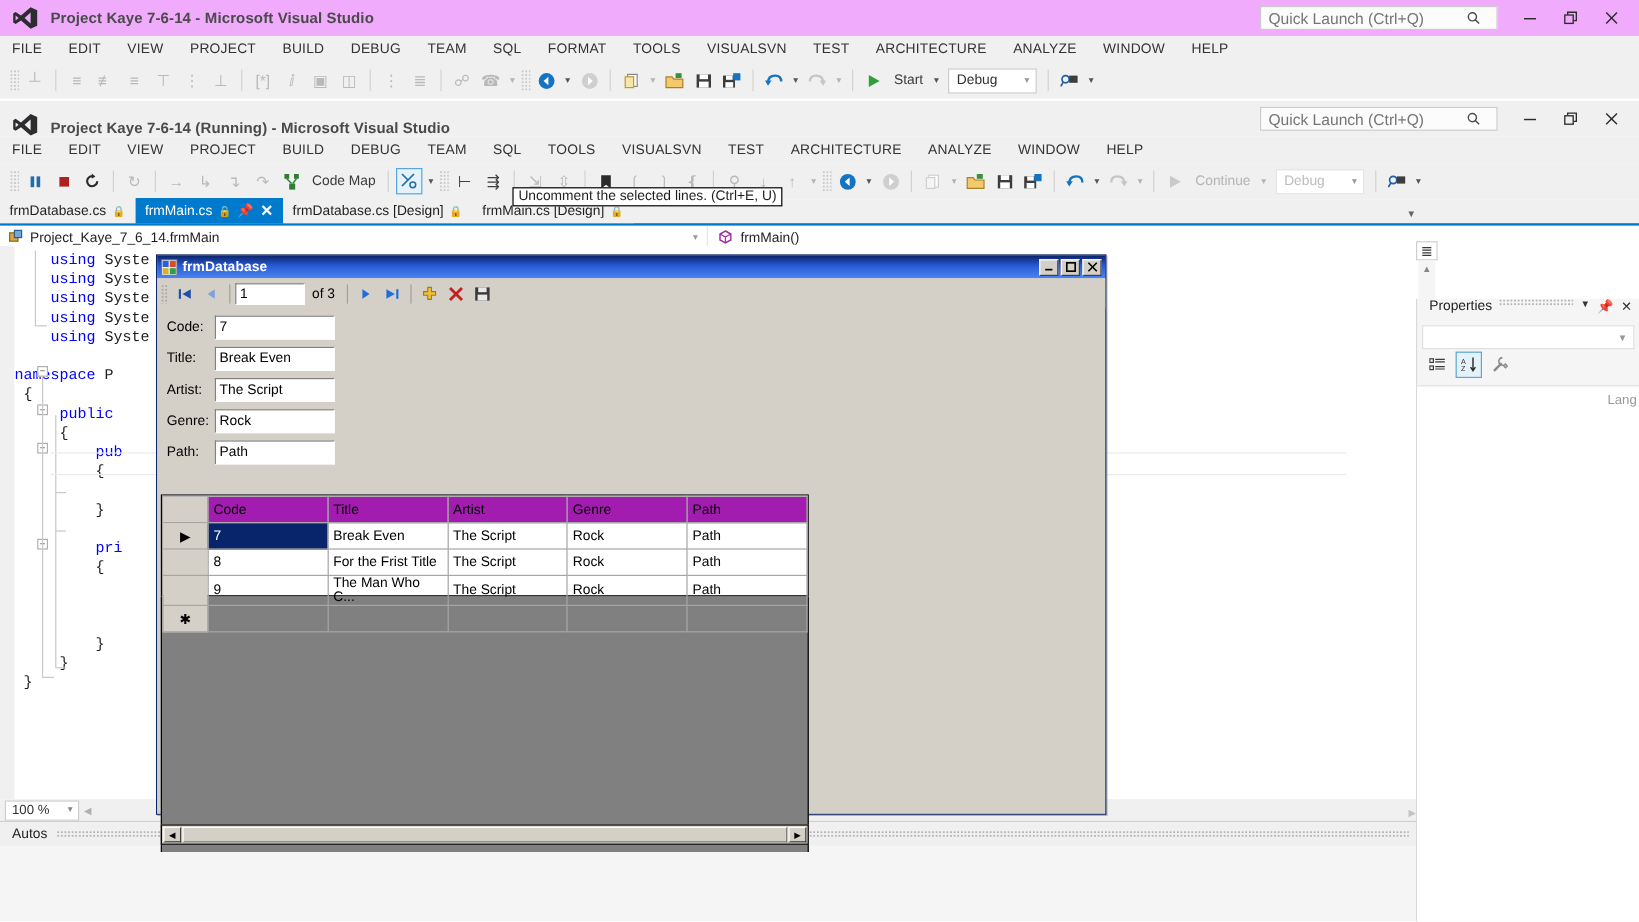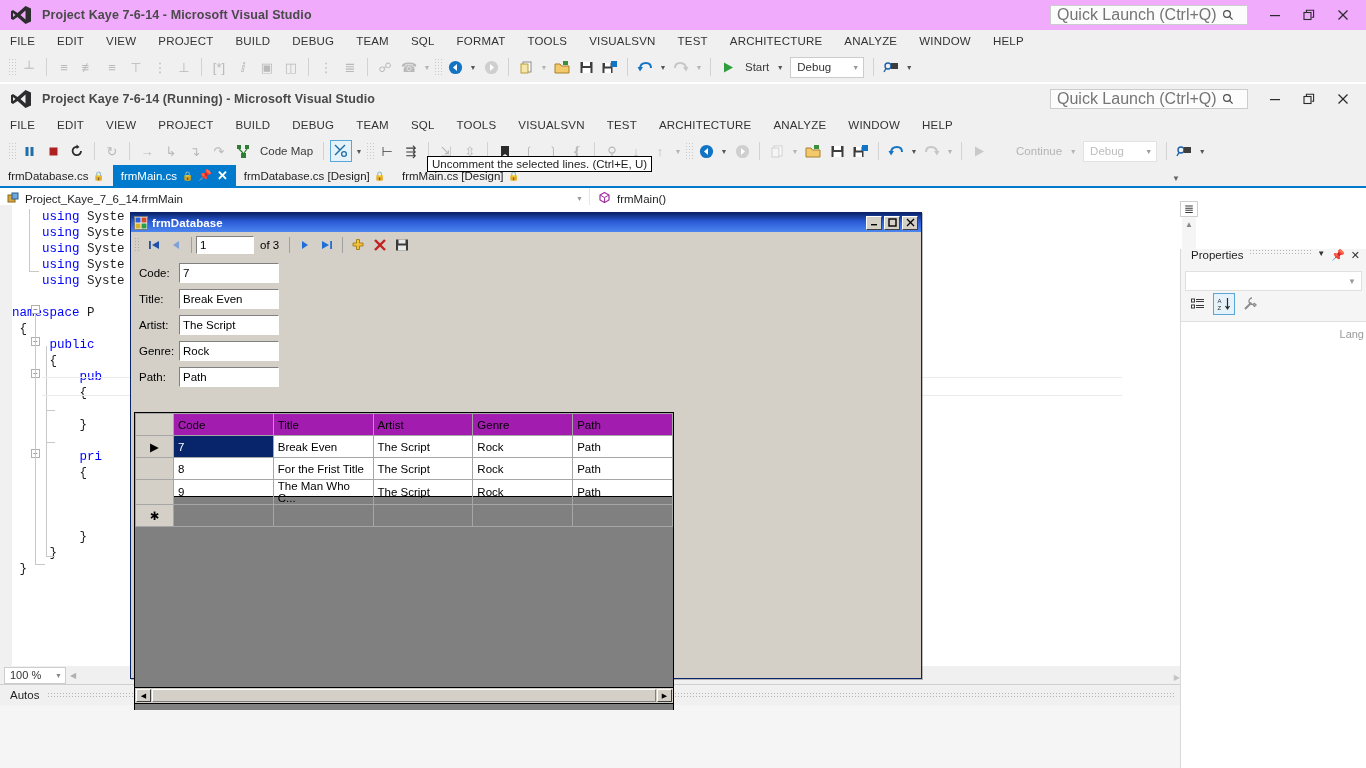--- a/index.html
+++ b/index.html
@@ -31,7 +31,7 @@
     display:flex; align-items:center;
   }
   .quicklaunch input {
-    border:none; outline:none; background:transparent; font-size:16px;
+    border:none; outline:none; background:transparent; font-size:13px;
     color:#8a8a8a; width: 168px; padding-left:6px;
     font-family:"Liberation Sans", sans-serif;
   }

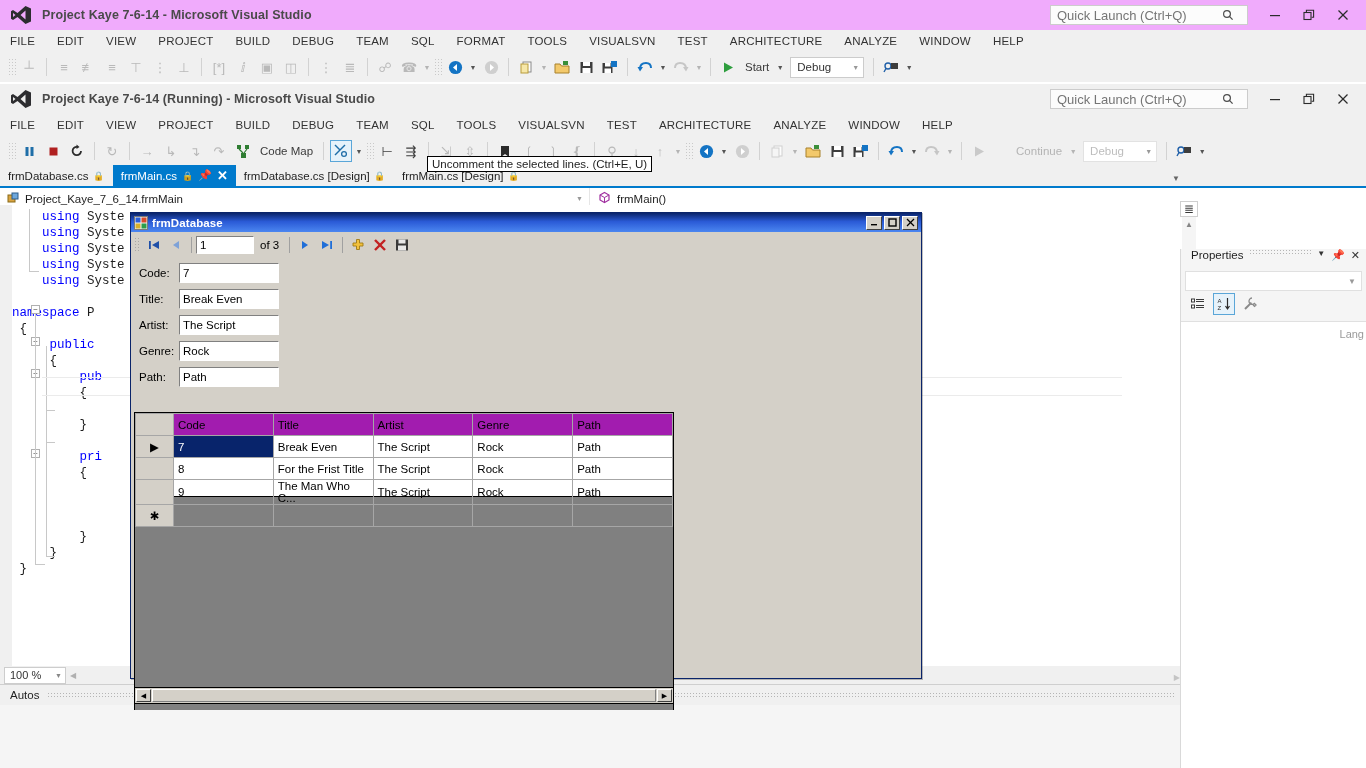--- a/index.html
+++ b/index.html
@@ -71,7 +71,7 @@
   
   .vs-running { position:absolute; left:0; top:84px; width:1366px; height:684px;
                 background:#ffffff; }
-  .run-title { height: 30px; background:#f0f0f0; display:flex; align-items:center;
+  .run-title { height: 30px; background:#f0f0f0; display:flex; align-items:flex-end;
                position:relative; }
 
   

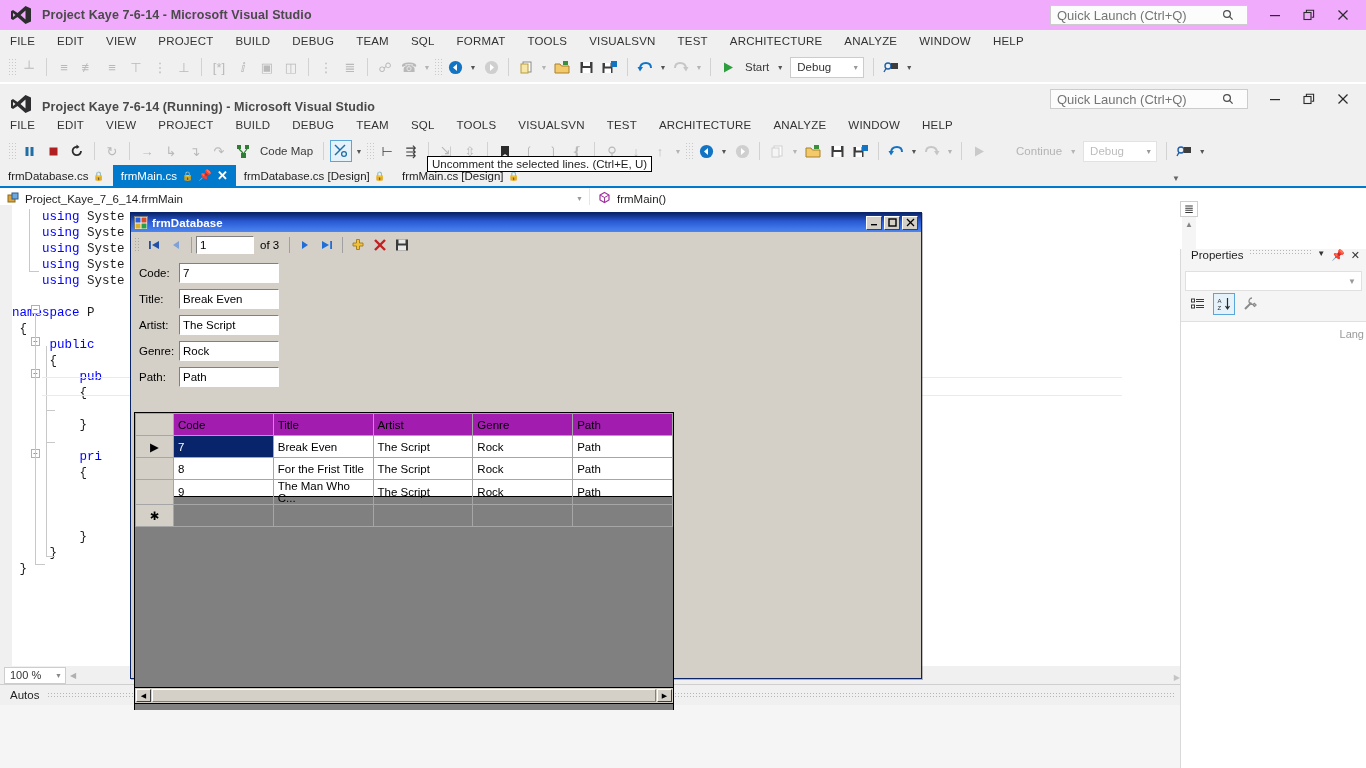--- a/index.html
+++ b/index.html
@@ -58,7 +58,7 @@
               justify-content:center; }
   .tb-arrow.on { color:#555; }
   .tb-text { font-size: 11.5px; color:#3a3a3a; padding: 0 4px; text-align: center; }
-  .tb-text.dim { color:#b4b4b4;margin-left:20px; }
+  .tb-text.dim { color:#b4b4b4; }
   .combo {
     height: 21px; min-width: 74px; border:1px solid #cccccc; background:#ffffff;
     display:flex; align-items:center; justify-content:space-between;

